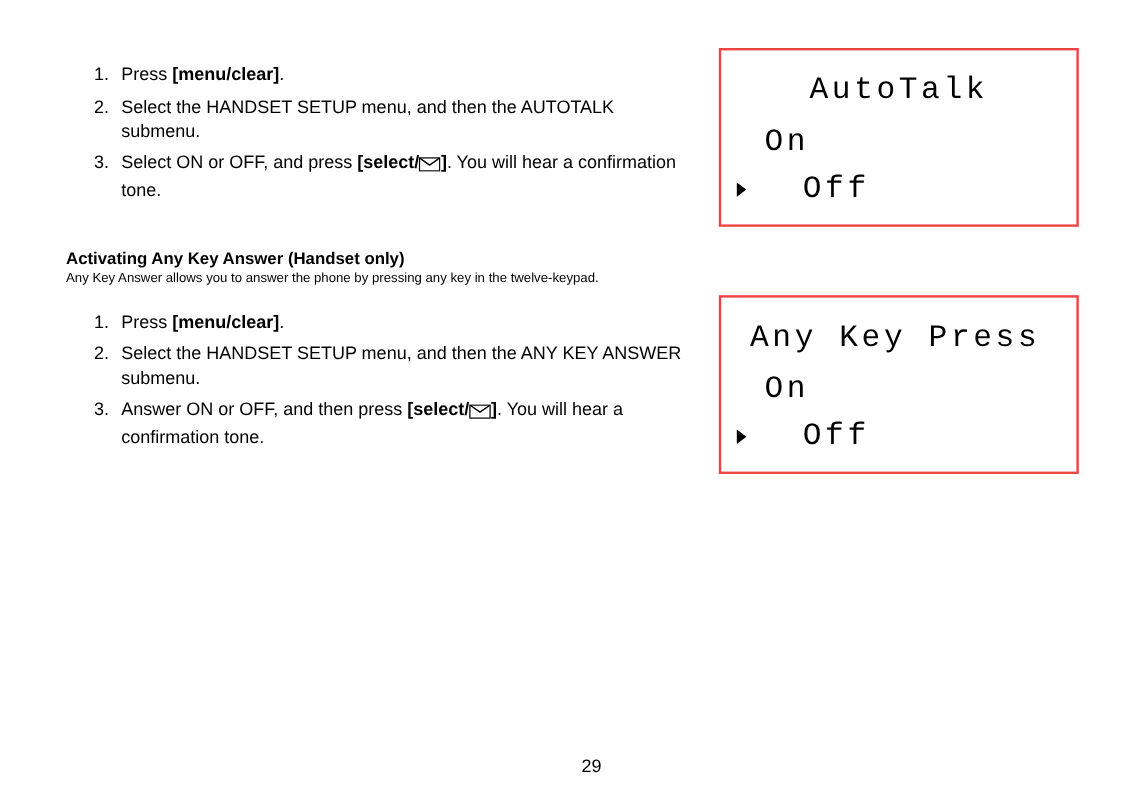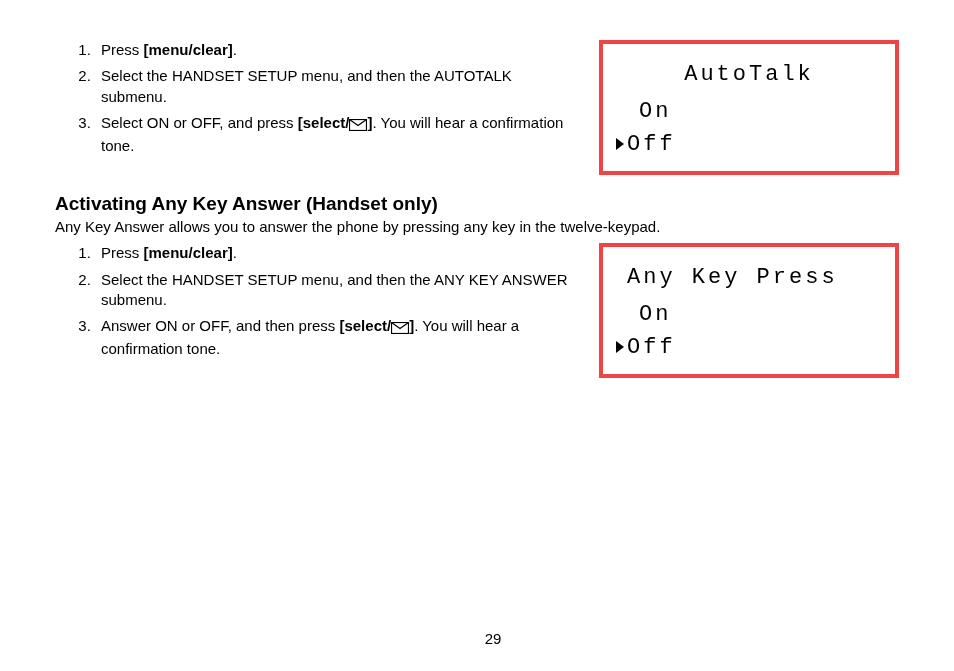--- a/index.html
+++ b/index.html
@@ -24,7 +24,7 @@
   }
   .row-with-lcd {
     display: flex;
-    align-items: flex-start;
+    align-items: center;
     gap: 18px;
   }
   .instr-col {

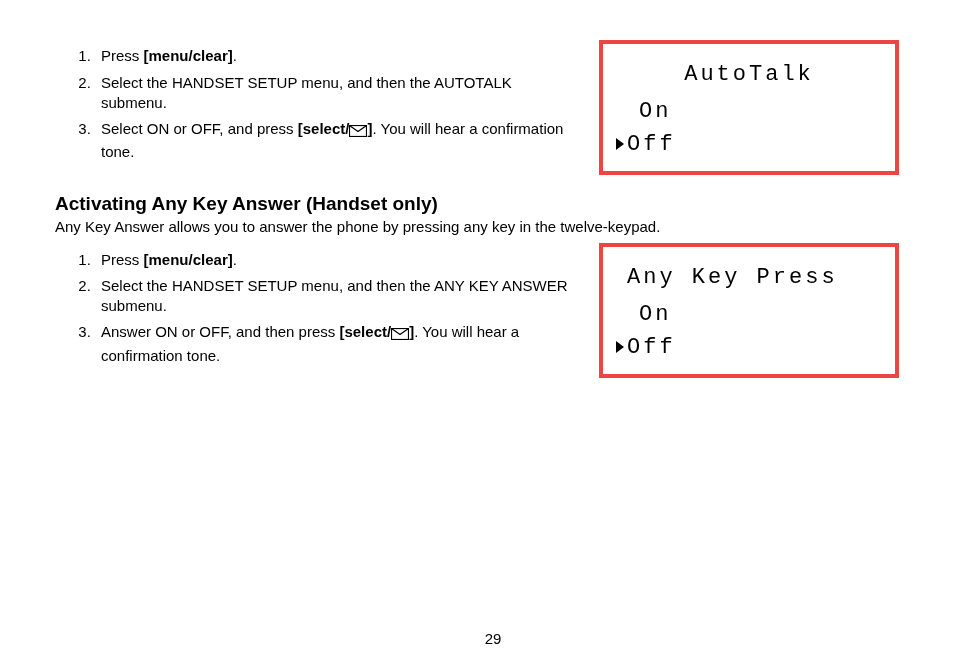--- a/index.html
+++ b/index.html
@@ -51,14 +51,14 @@
     line-height: 1.35;
   }
   .lcd {
-    border: 4px solid #ef4444;
+    border: 2px solid #ef4444;
     width: 300px;
     min-width: 300px;
     padding: 14px 10px 10px 10px;
     box-sizing: border-box;
     font-family: "Courier New", monospace;
     letter-spacing: 3px;
-    font-size: 22px;
+    font-size: 26px;
     line-height: 1.5;
     color: #000;
   }

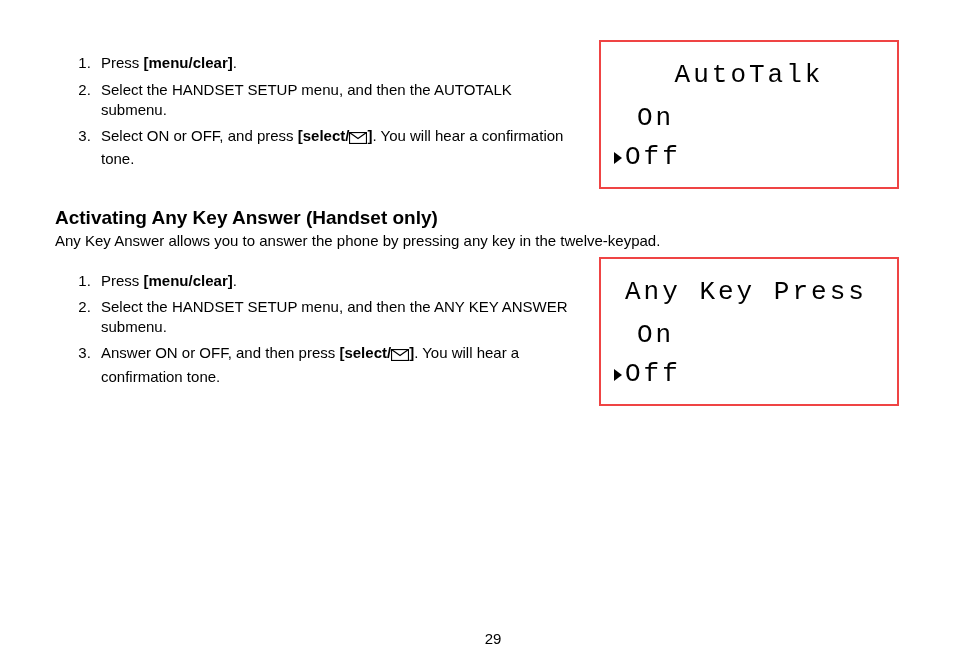--- a/index.html
+++ b/index.html
@@ -78,6 +78,7 @@
   }
   .lcd .lcd-line.selected {
     padding-left: 2px;
+    gap: 44px;
   }
   .lcd .lcd-line.selected .ptr svg {
     vertical-align: -1px;

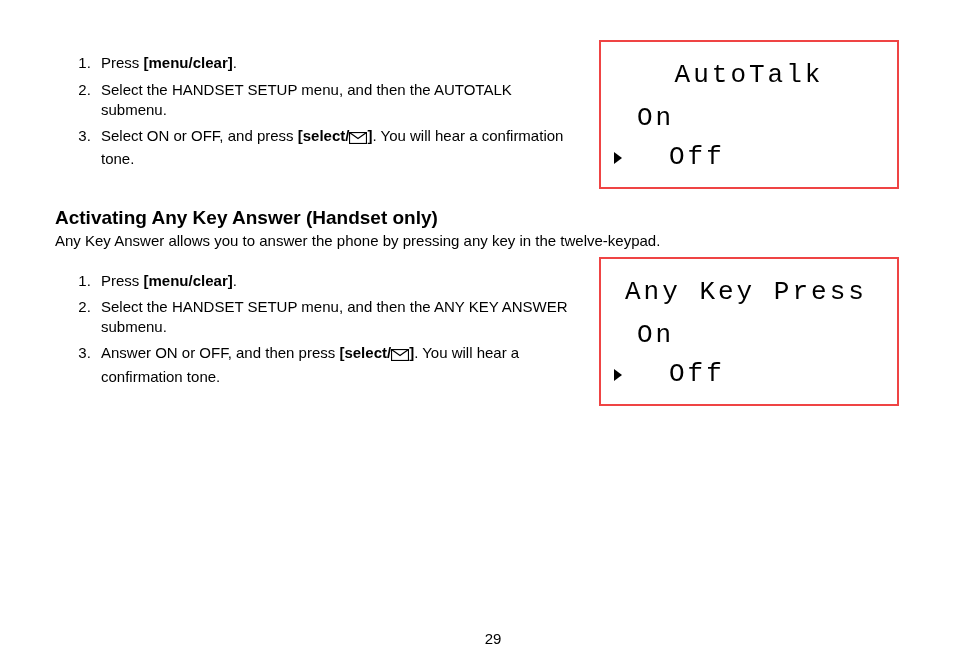--- a/index.html
+++ b/index.html
@@ -41,7 +41,7 @@
     padding-left: 6px;
   }
   h2.feature-heading {
-    font-size: 19px;
+    font-size: 14px;
     font-weight: bold;
     margin: 10px 0 2px 0;
   }

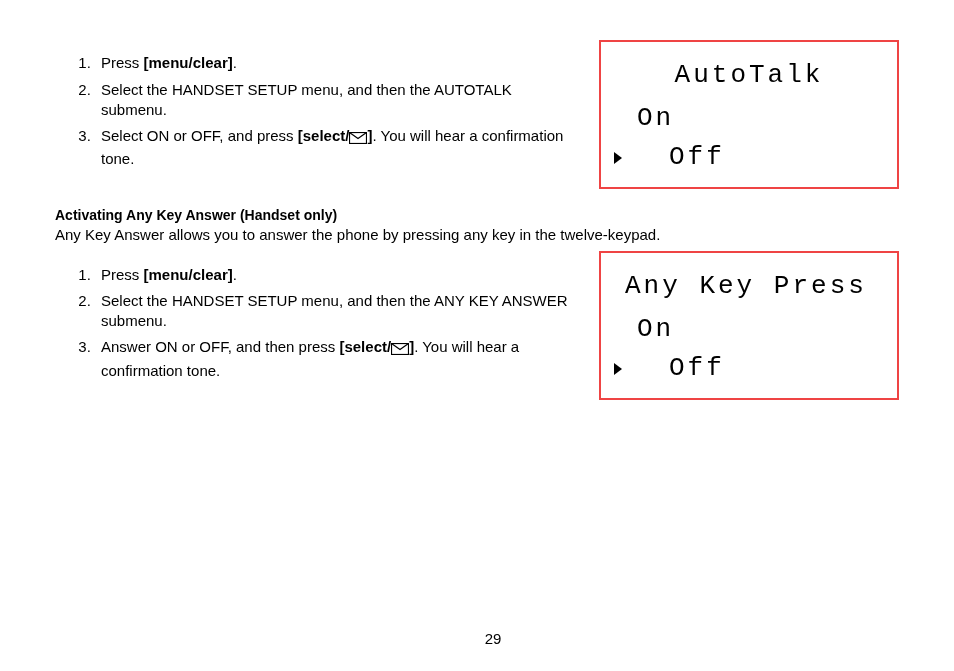--- a/index.html
+++ b/index.html
@@ -47,7 +47,7 @@
   }
   p.feature-desc {
     margin: 0 0 6px 0;
-    font-size: 15px;
+    font-size: 11px;
     line-height: 1.35;
   }
   .lcd {

